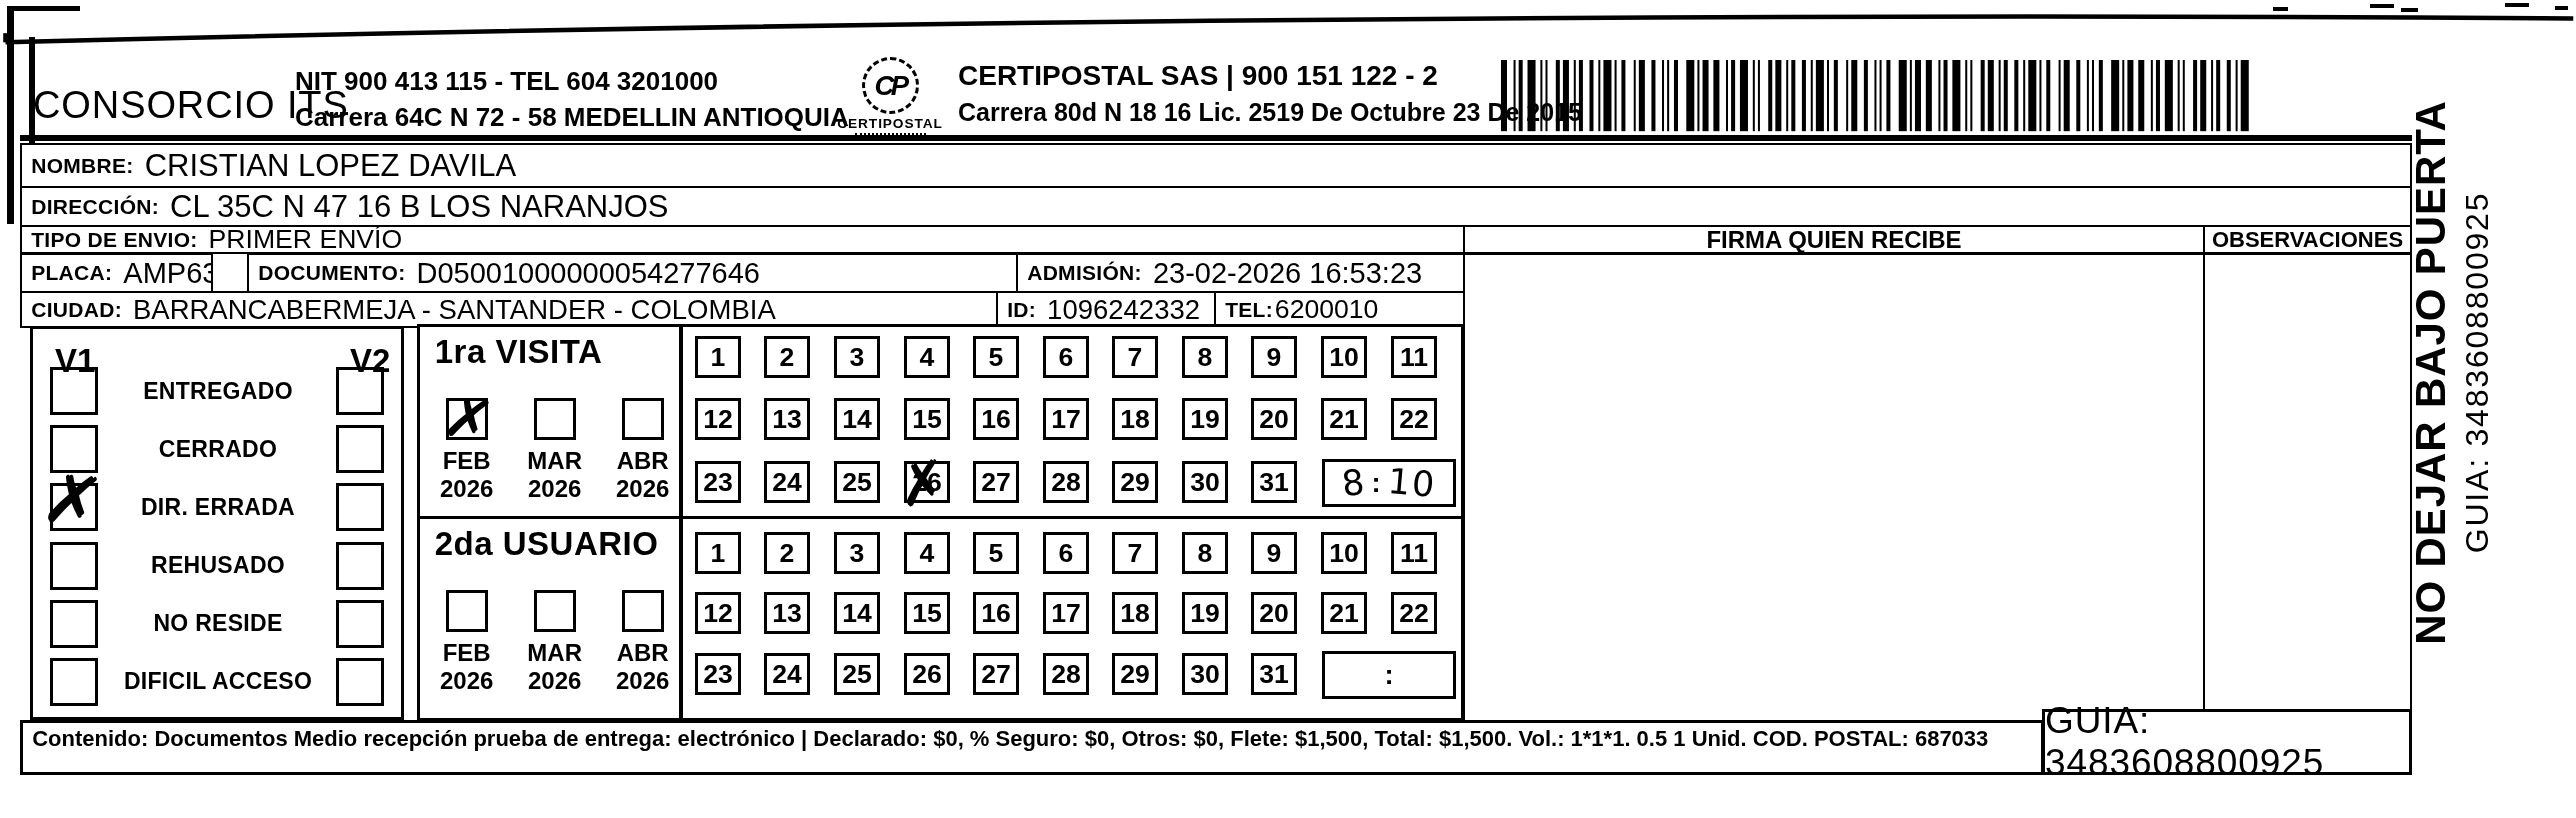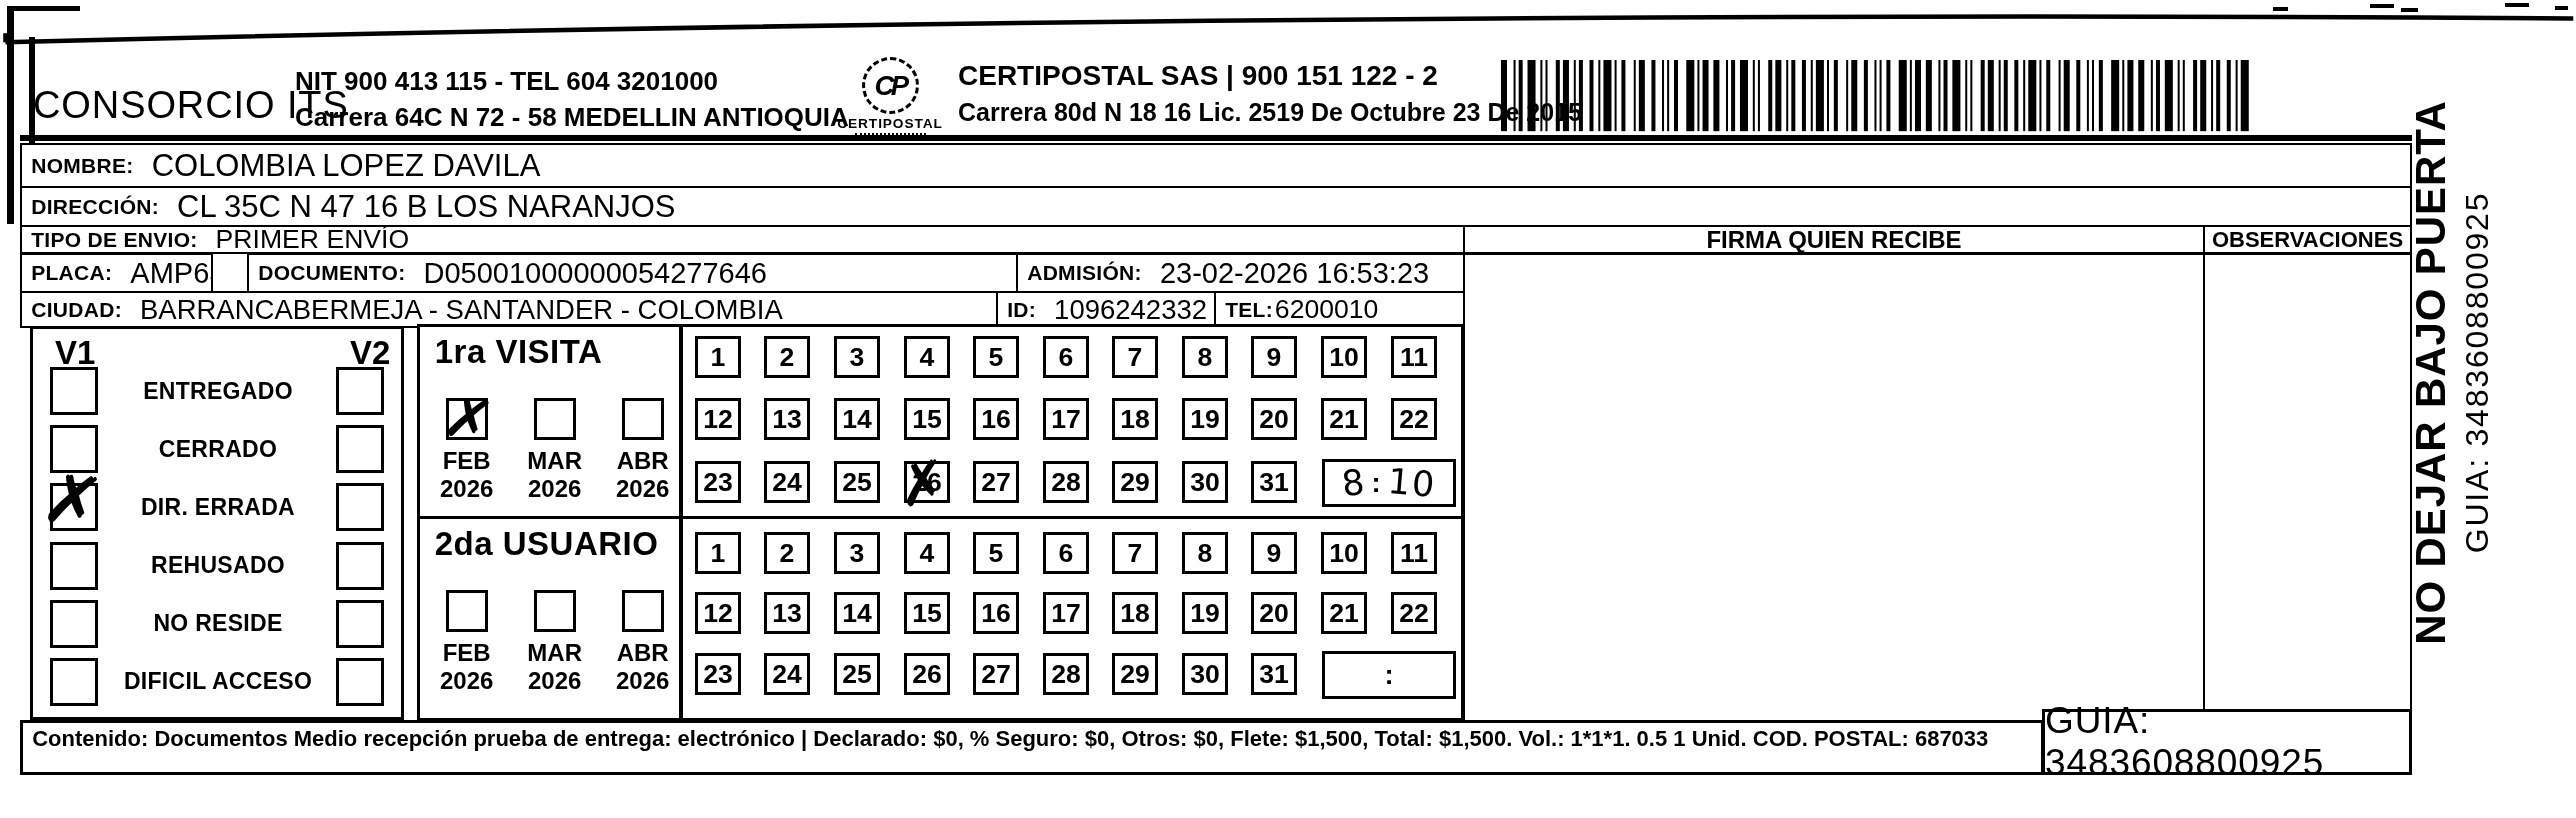--- a/index.html
+++ b/index.html
@@ -33,7 +33,7 @@
   
   .cell {
     position:absolute; border:2.7px solid #000; background:#fff;
-    display:flex; align-items:center; padding:0 9.2px; gap:18px; overflow:hidden;
+    display:flex; align-items:center; padding:0 9.2px; gap:11px; overflow:hidden;
   }
   .lbl { font-weight:700; font-size:21px; letter-spacing:0.3px; white-space:nowrap; }
   .val { font-size:29px; white-space:nowrap; }

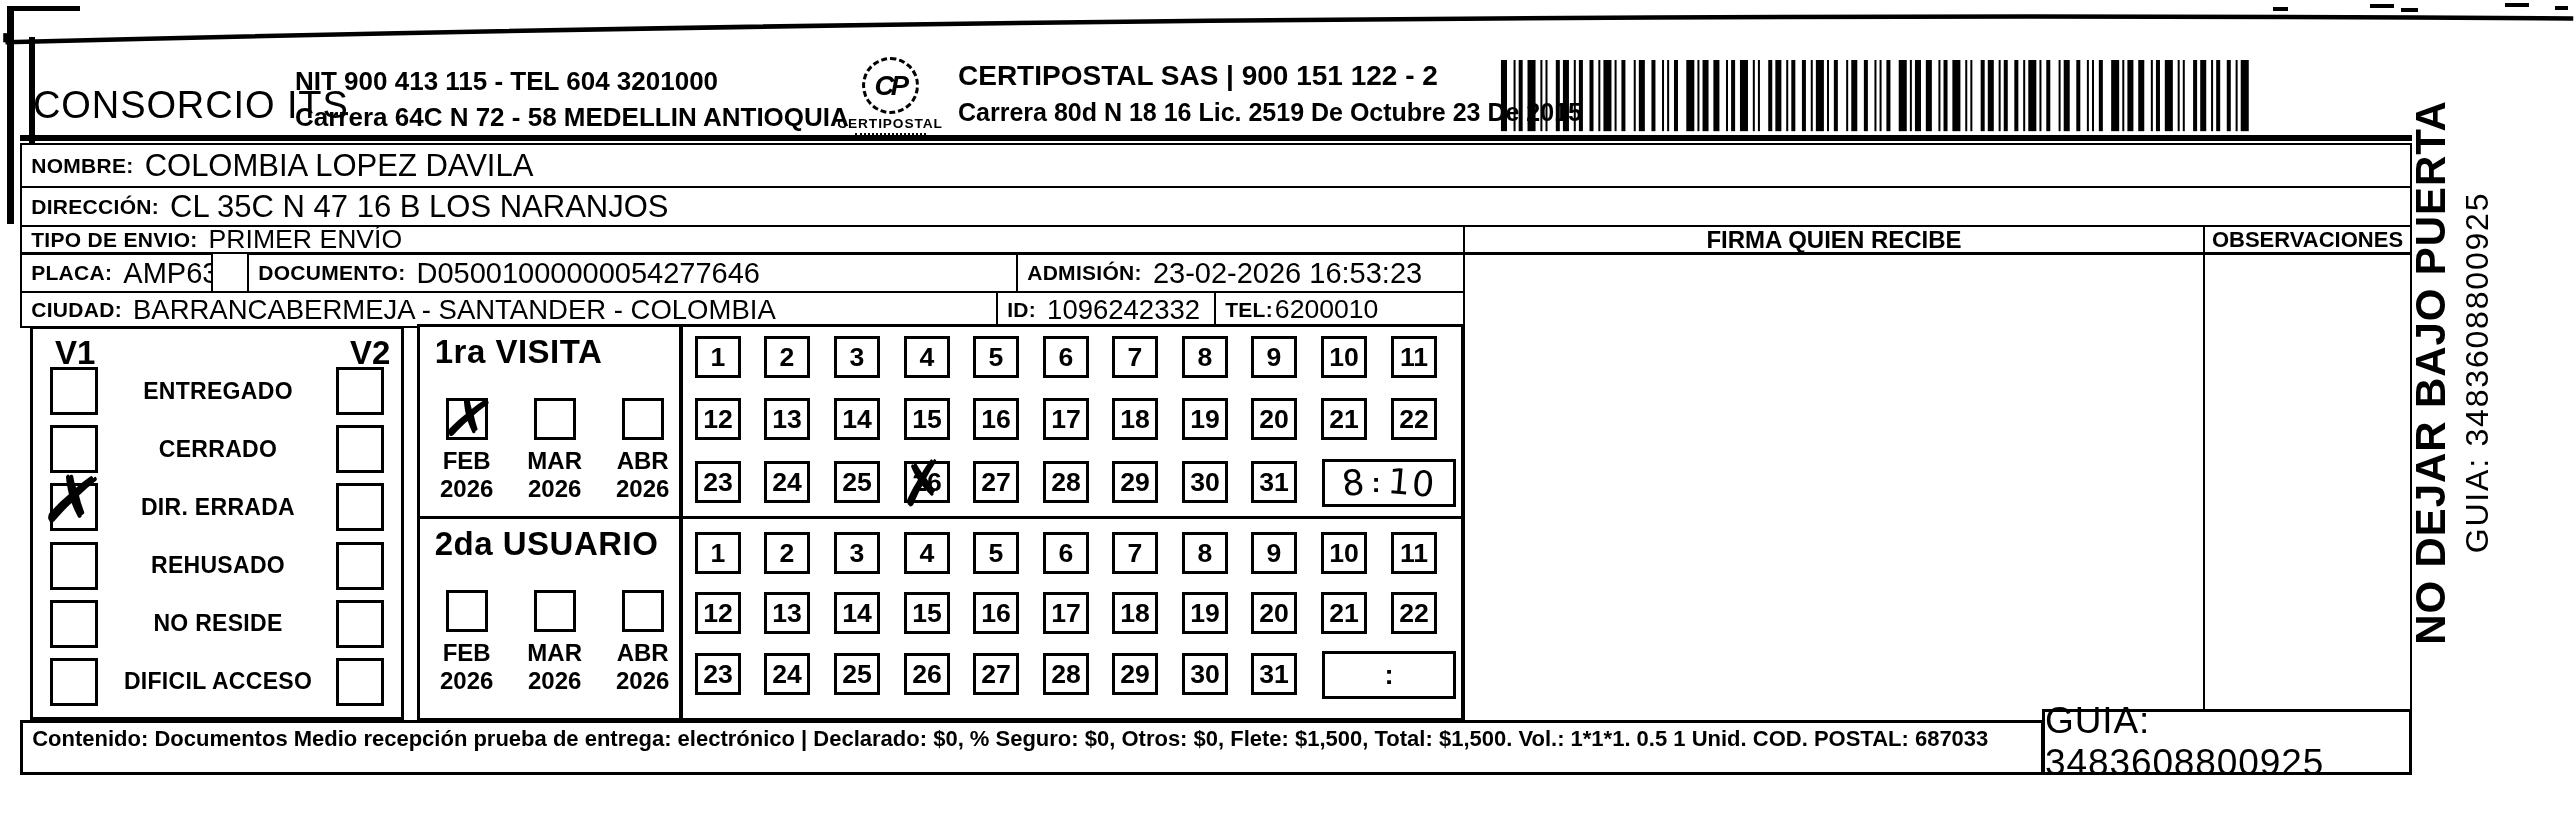--- a/index.html
+++ b/index.html
@@ -228,7 +228,7 @@
 
   <div class="cell" style="left:20px; top:143px; width:2392px; height:45px;">
     <span class="lbl">NOMBRE:</span>
-    <span class="val val-lg">COLOMBIA LOPEZ DAVILA</span>
+    <span class="val val-lg">CRISTIAN LOPEZ DAVILA</span>
   </div>
   <div class="cell" style="left:20px; top:186px; width:2392px; height:41px;">
     <span class="lbl">DIRECCIÓN:</span>

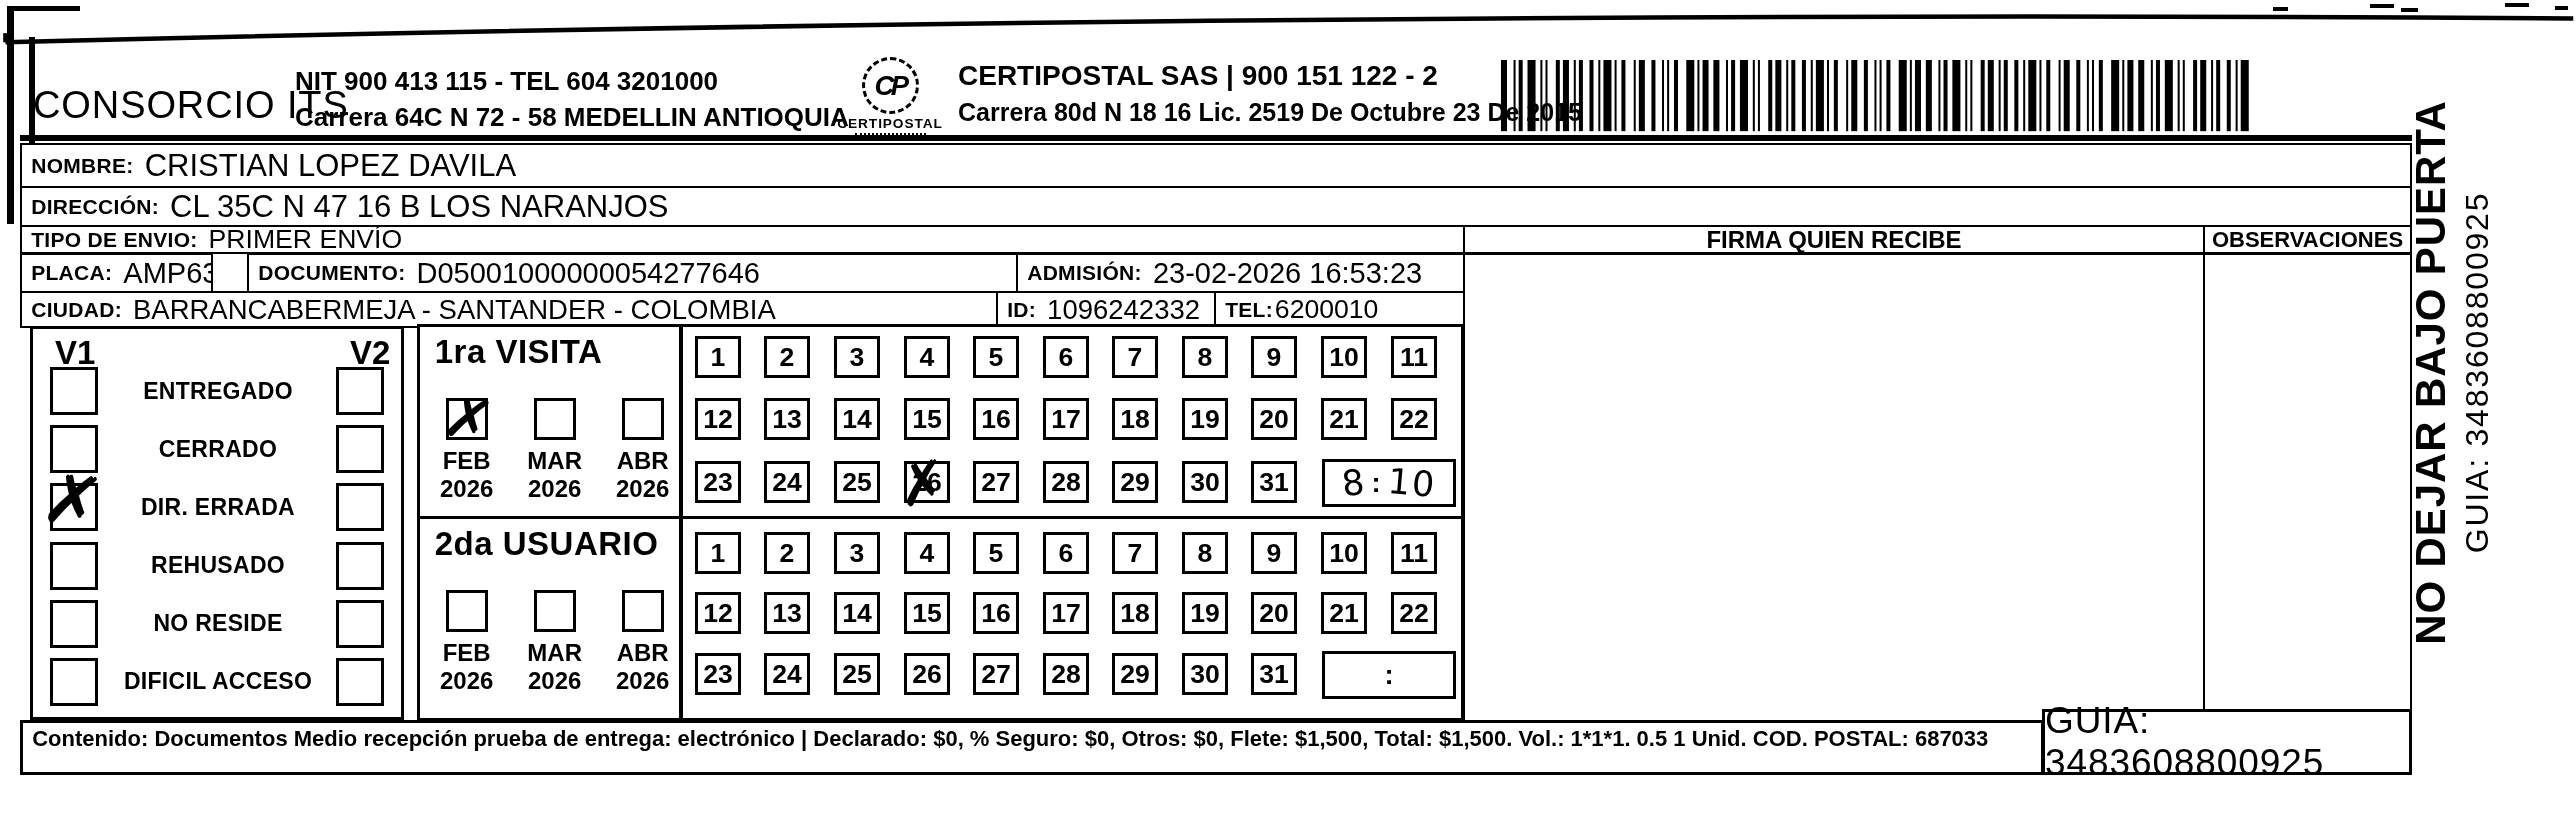--- a/index.html
+++ b/index.html
@@ -42,7 +42,7 @@
 
   
   .v-panel { position:absolute; left:30px; top:326px; width:374px; height:394px; border:3.7px solid #000; }
-  .v-head { position:absolute; top:5px; font-size:33px; font-weight:700;text-align:center; }
+  .v-head { position:absolute; top:13px; font-size:33px; font-weight:700;text-align:center; }
   #status-rows { position:absolute; left:16.5px; top:37px; width:337px; display:flex; flex-direction:column; gap:8.2px; }
   .status-row { display:grid; grid-template-columns:51px 1fr 51px; align-items:center; height:50px; }
   .status-label { text-align:center; font-size:23px; font-weight:700; letter-spacing:0.3px; }

